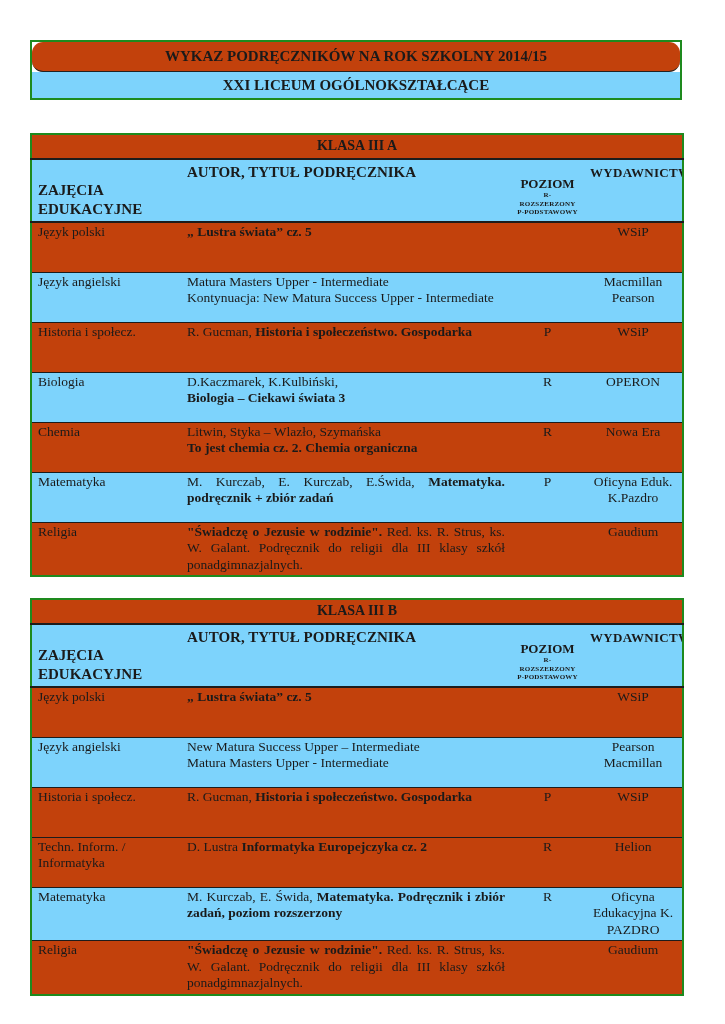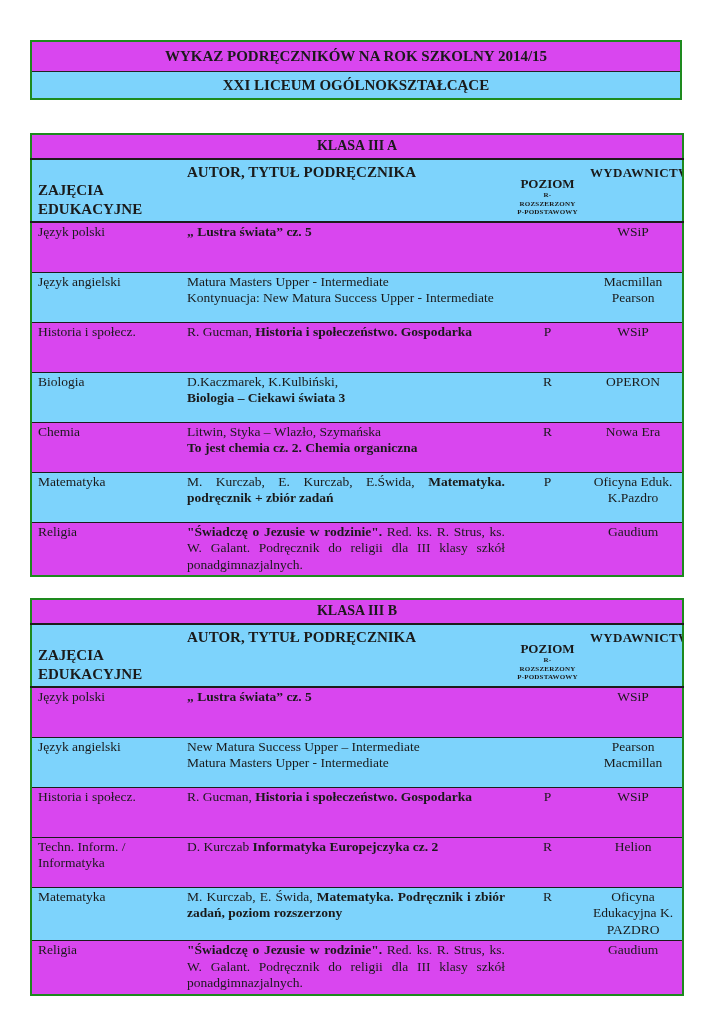--- a/index.html
+++ b/index.html
@@ -12,7 +12,7 @@
     font-family:"Liberation Serif", serif;
     color:#1a1a1a;
   }
-  .gray{background:#d946ef;}
+  .gray{background:#c2410c;border-radius:11px;}
   .yellow{background:#7dd3fc;}
 
   

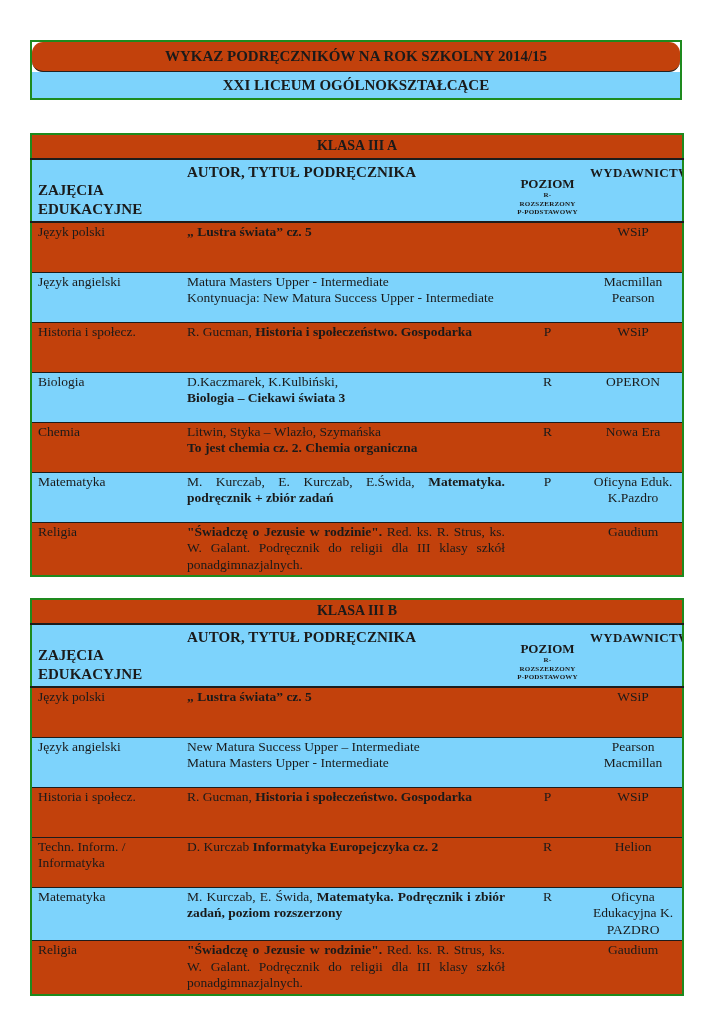--- a/index.html
+++ b/index.html
@@ -206,7 +206,7 @@
         </tr>
         <tr class="gray">
           <td class="cell-subject">Techn. Inform. / Informatyka</td>
-          <td class="cell-book"><span>D. Kurczab </span><span class="b">Informatyka Europejczyka cz. 2</span></td>
+          <td class="cell-book"><span>D. Lustra </span><span class="b">Informatyka Europejczyka cz. 2</span></td>
           <td class="cell-level">R</td>
           <td class="cell-pub">Helion</td>
         </tr>

